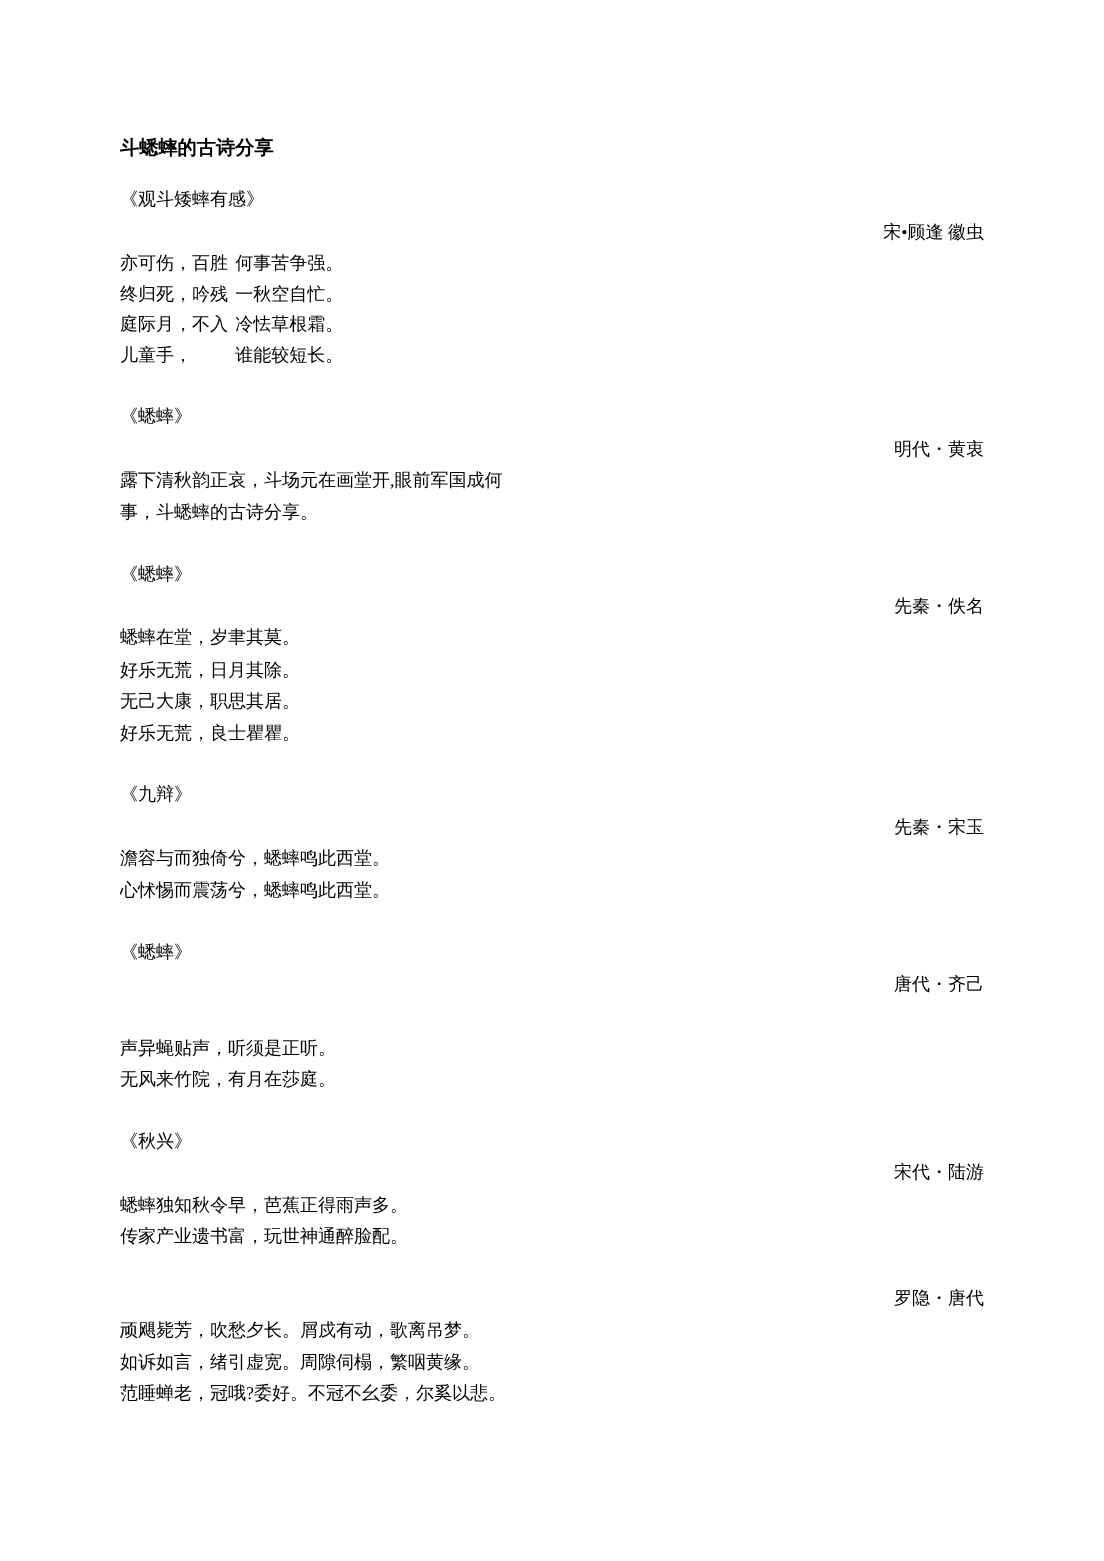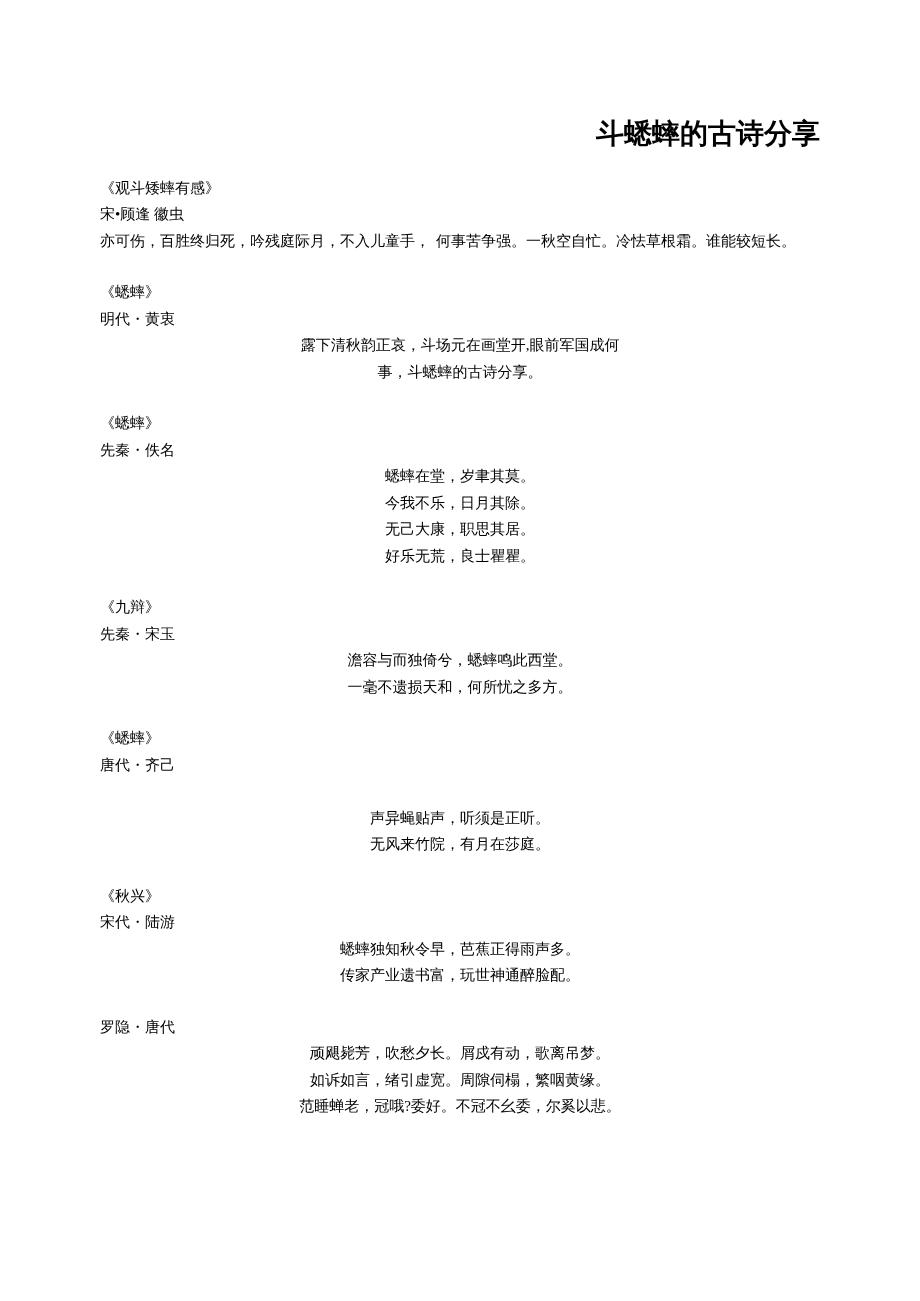--- a/index.html
+++ b/index.html
@@ -17,8 +17,8 @@
       padding: 110px 100px 60px 100px;
     }
     .title {
-      text-align: right;
-      font-size: 28px;
+      text-align: left;
+      font-size: 16px;
       font-weight: bold;
       margin-bottom: 18px;
     }

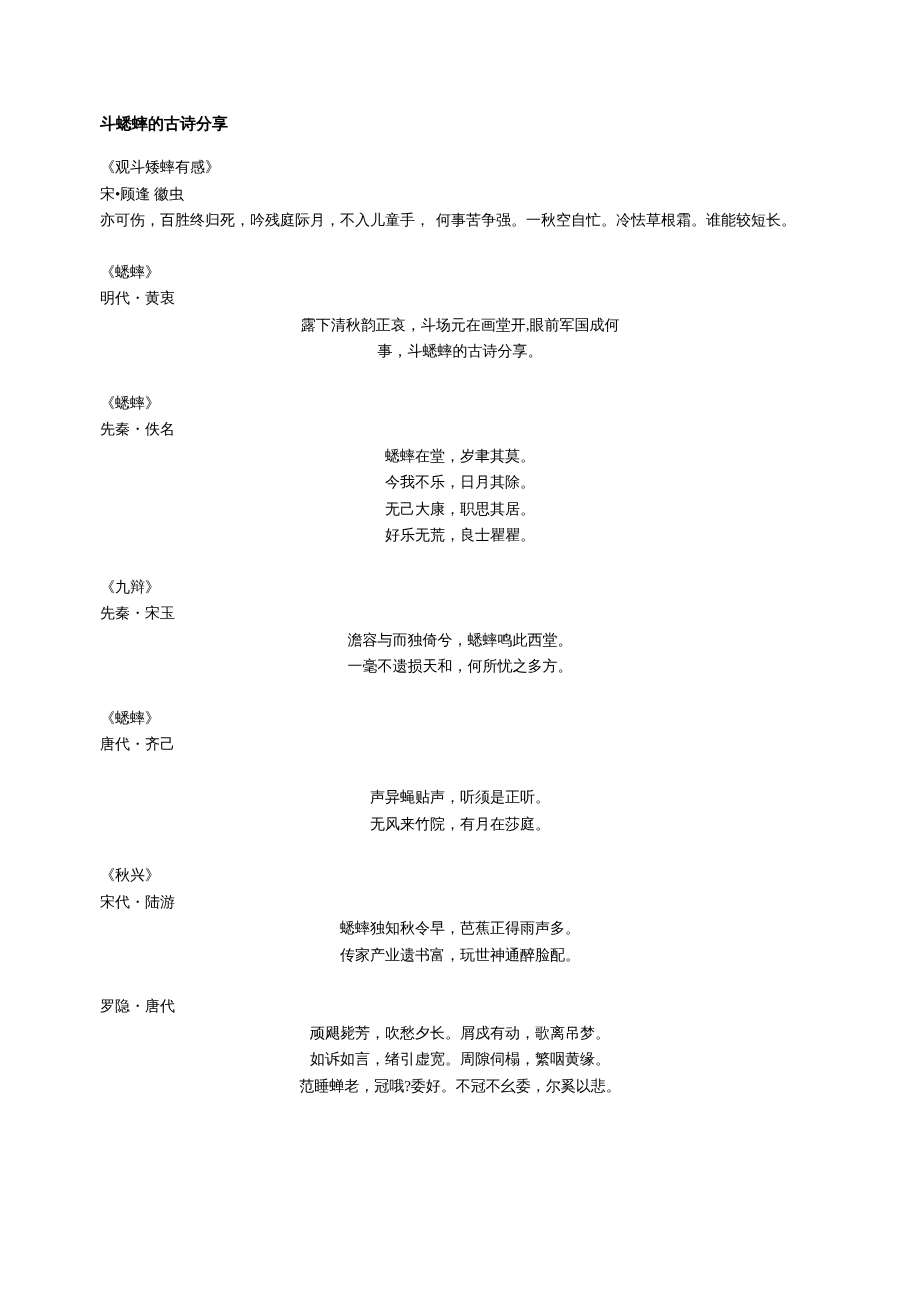--- a/index.html
+++ b/index.html
@@ -30,6 +30,7 @@
     }
     .poem-author {
       margin-bottom: 1px;
+      text-align: right;
     }
     .poem-line {
       margin-bottom: 1px;

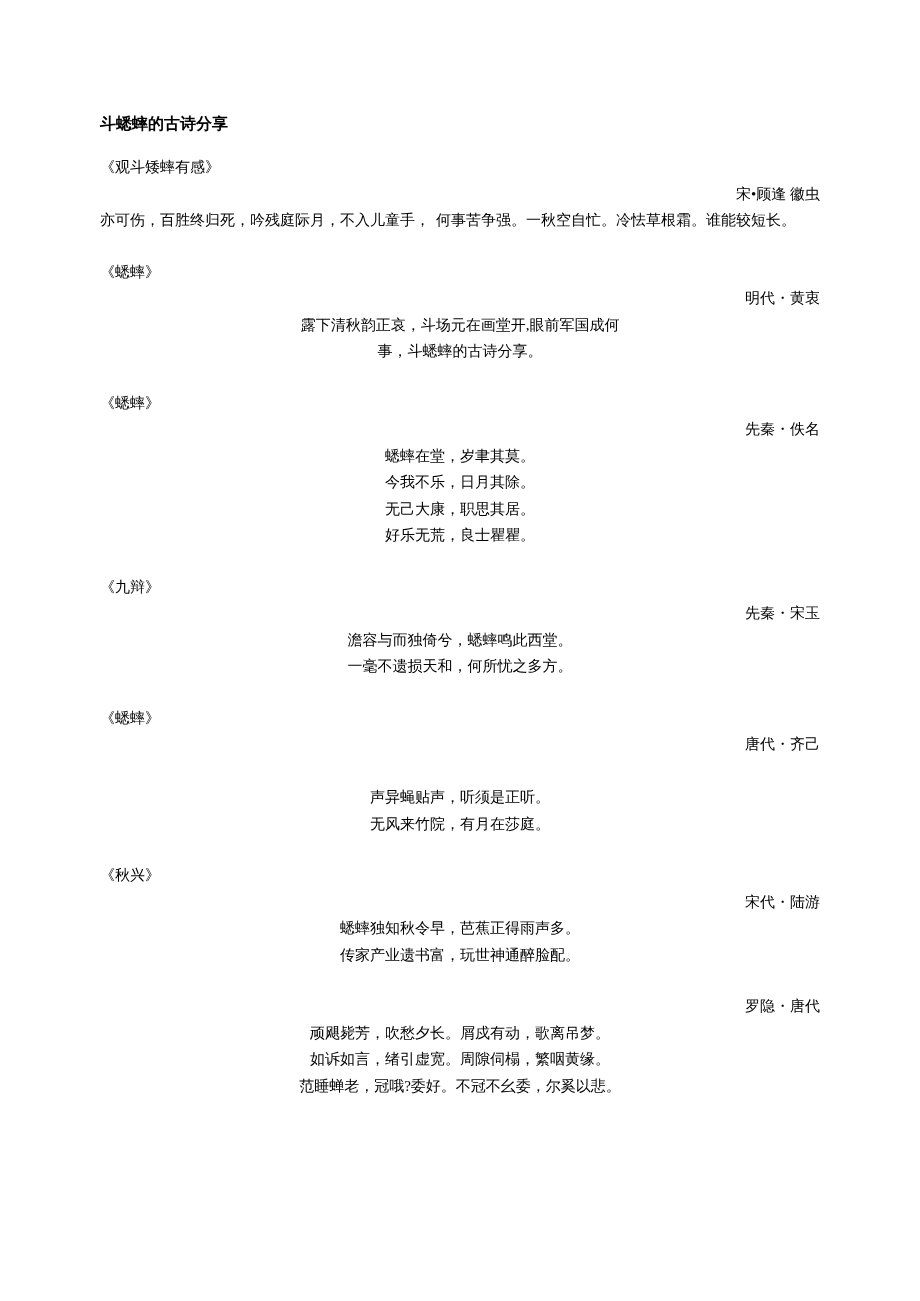--- a/index.html
+++ b/index.html
@@ -42,6 +42,7 @@
     }
     .first-poem-col {
       display: flex;
+      flex-direction: column;
     }
   </style>
 </head>

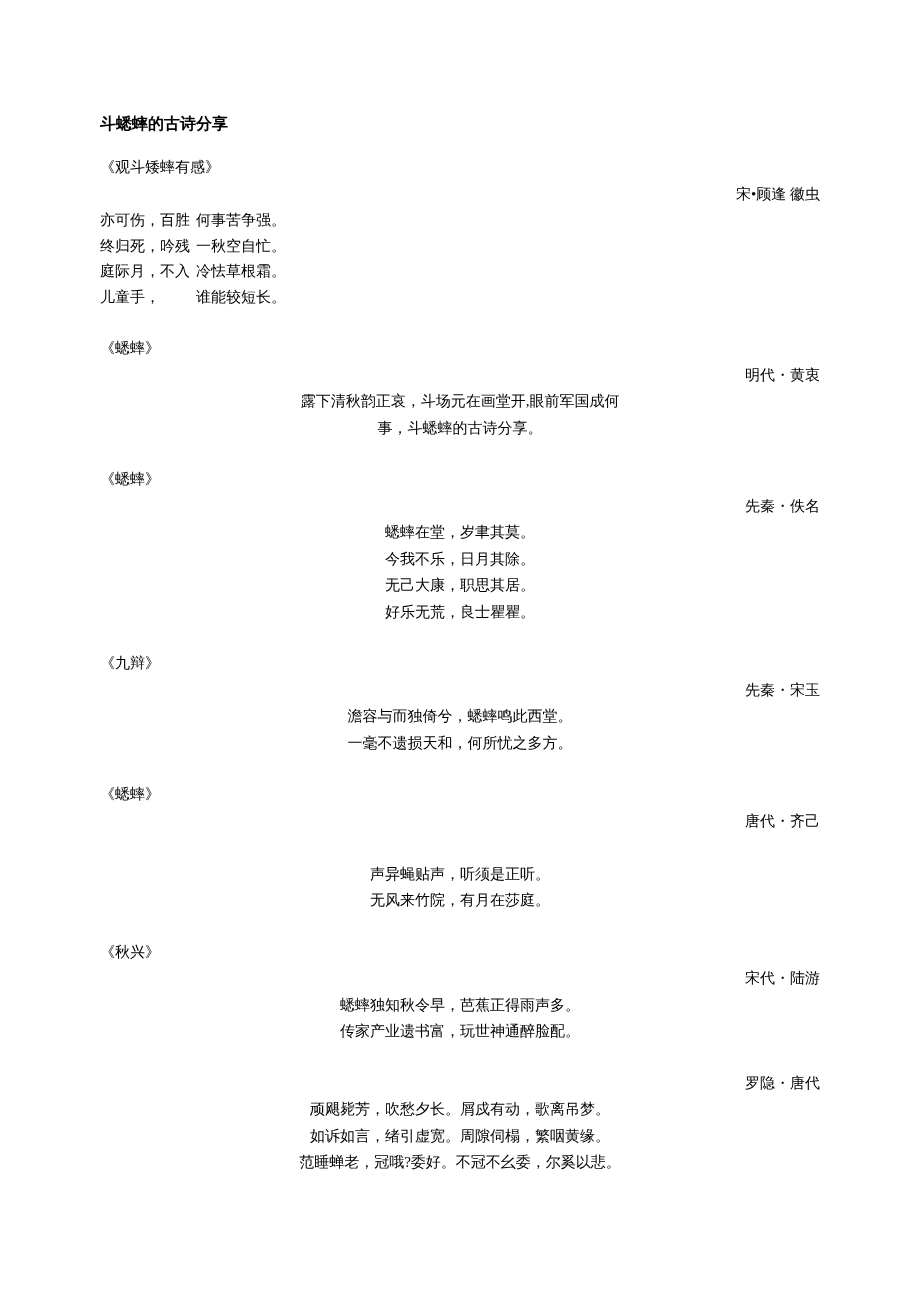--- a/index.html
+++ b/index.html
@@ -34,7 +34,6 @@
     }
     .poem-line {
       margin-bottom: 1px;
-      text-align: center;
     }
     .first-poem-body {
       display: flex;

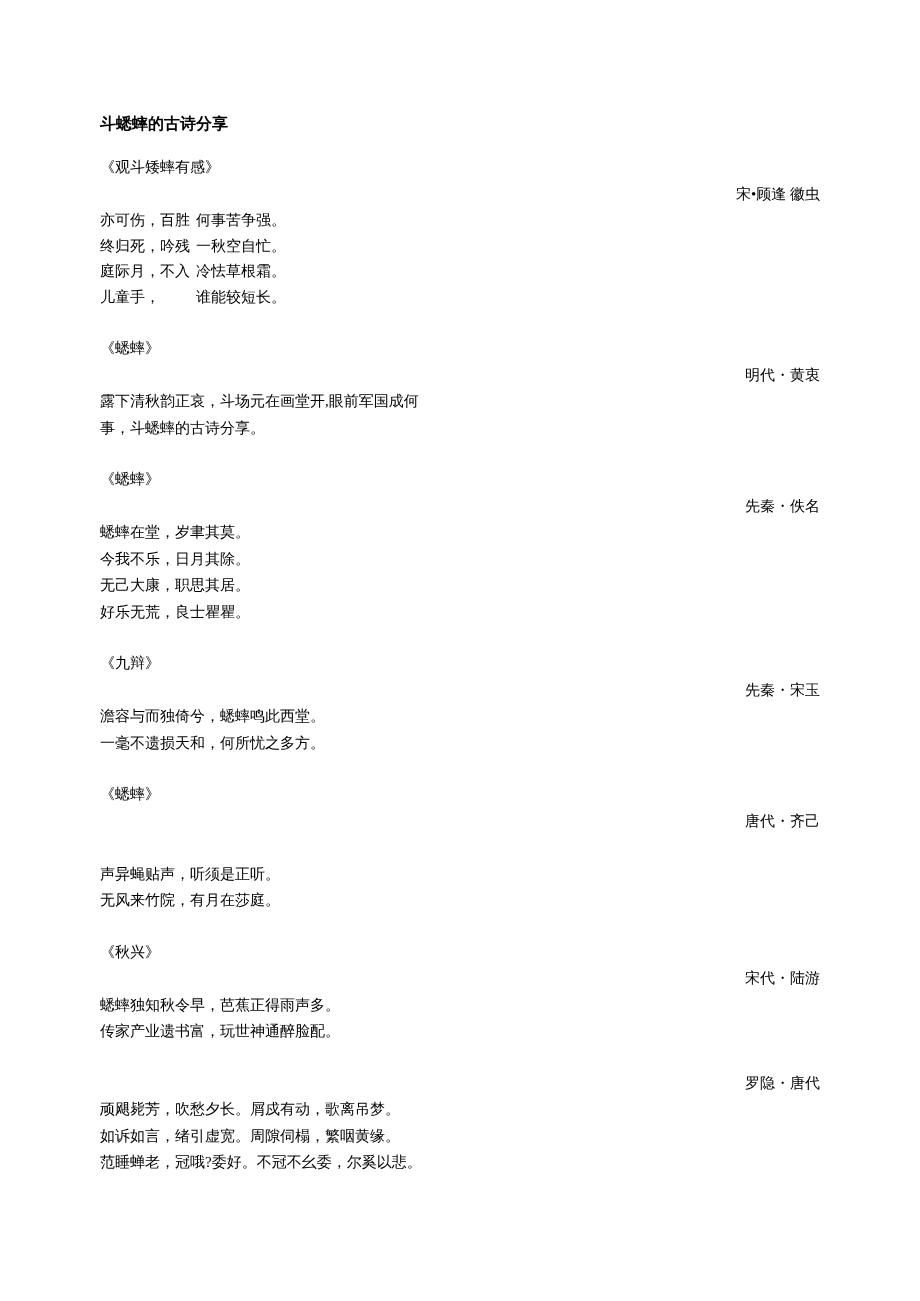--- a/index.html
+++ b/index.html
@@ -79,7 +79,7 @@
   <div class="poem-title">《蟋蟀》</div>
   <div class="poem-author">先秦・佚名</div>
   <div class="poem-line">蟋蟀在堂，岁聿其莫。</div>
-  <div class="poem-line">今我不乐，日月其除。</div>
+  <div class="poem-line">好乐无荒，日月其除。</div>
   <div class="poem-line">无己大康，职思其居。</div>
   <div class="poem-line">好乐无荒，良士瞿瞿。</div>
 </div>

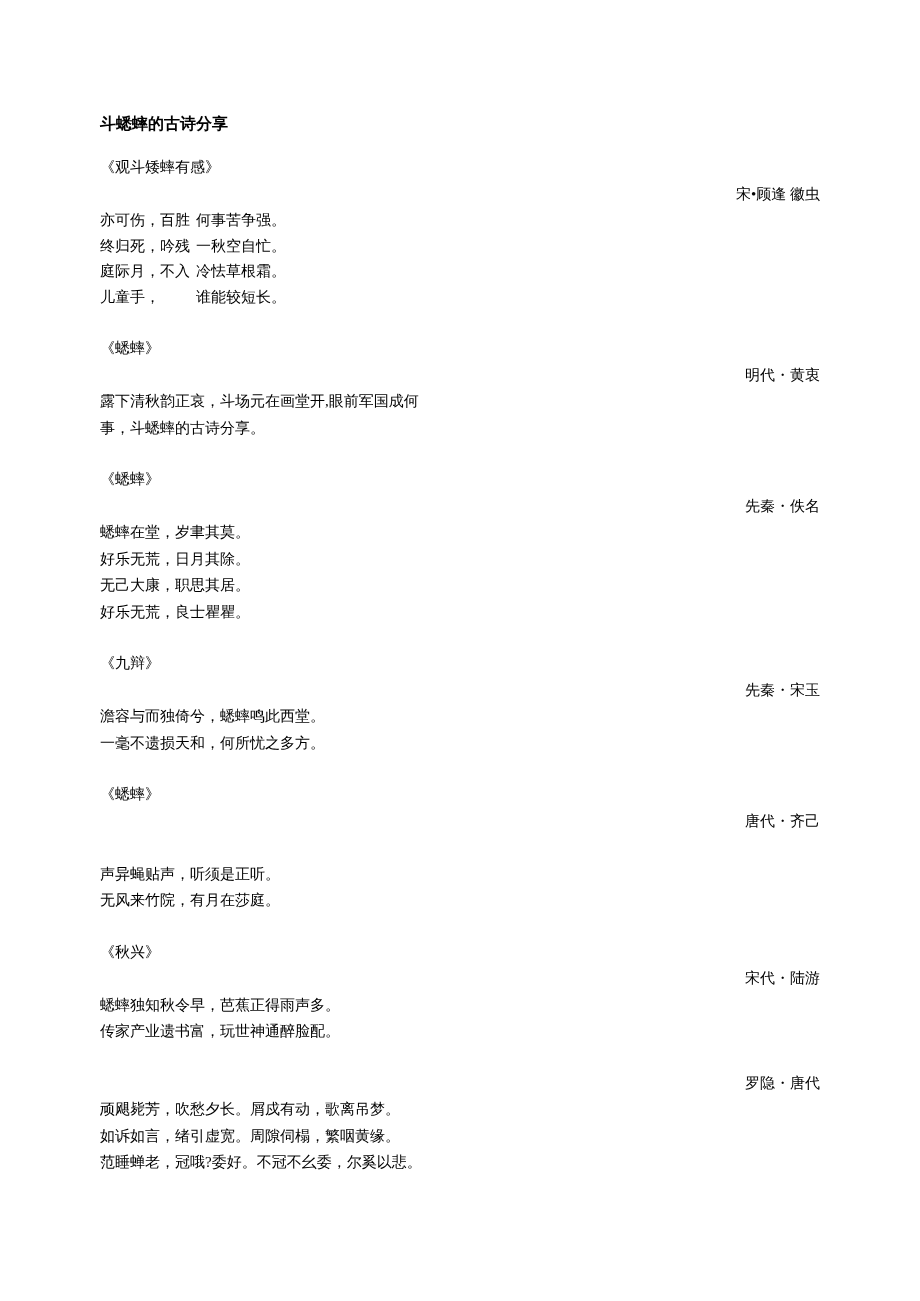--- a/index.html
+++ b/index.html
@@ -88,7 +88,7 @@
   <div class="poem-title">《九辩》</div>
   <div class="poem-author">先秦・宋玉</div>
   <div class="poem-line">澹容与而独倚兮，蟋蟀鸣此西堂。</div>
-  <div class="poem-line">一毫不遗损天和，何所忧之多方。</div>
+  <div class="poem-line">心怵惕而震荡兮，蟋蟀鸣此西堂。</div>
 </div>
 
 <div class="poem">

